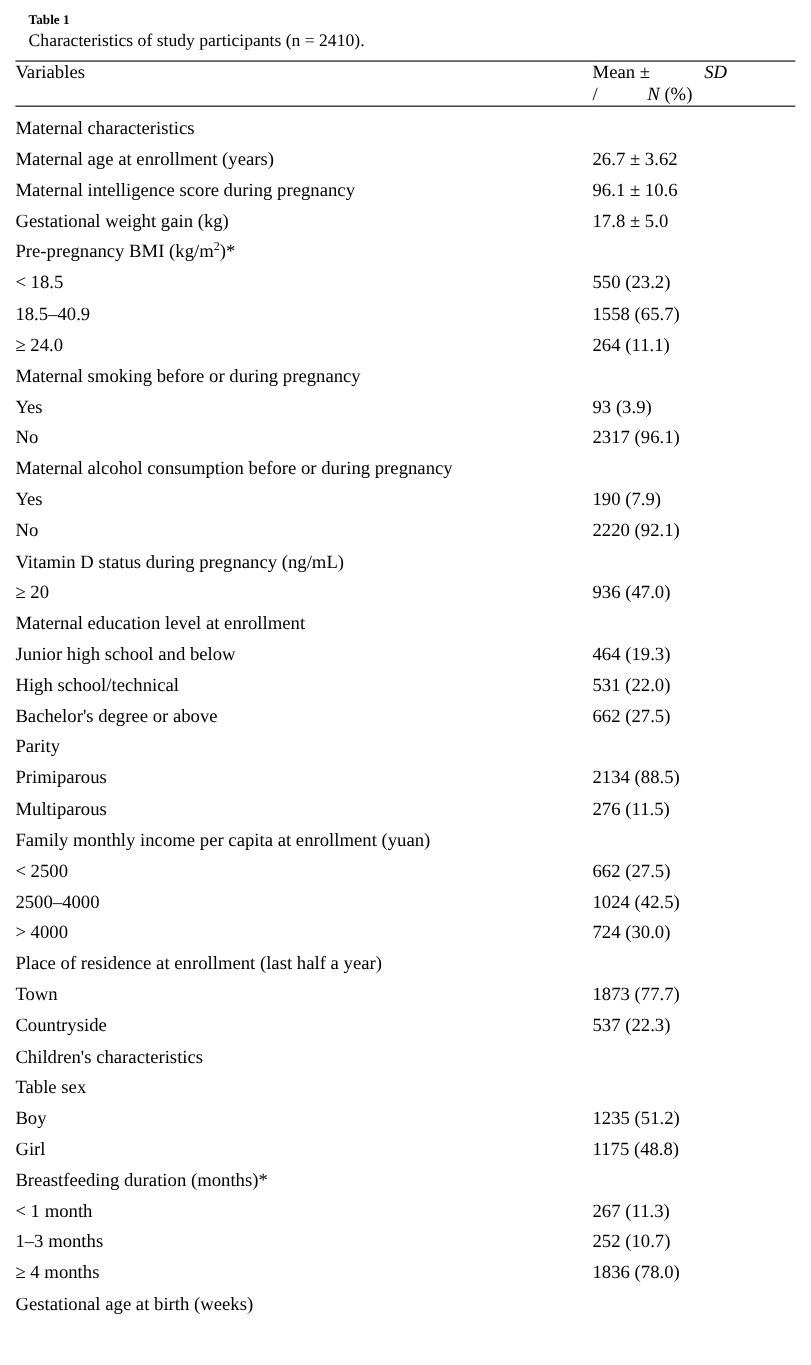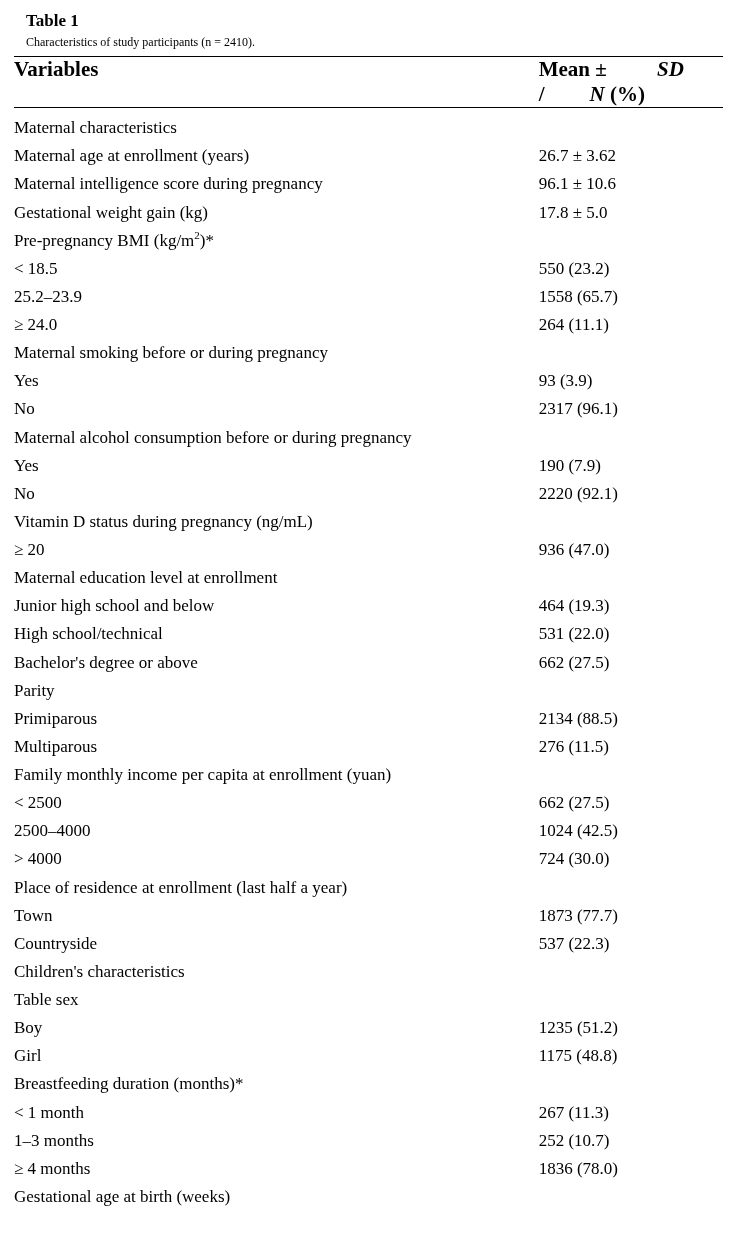--- a/index.html
+++ b/index.html
@@ -22,7 +22,7 @@
   .table-number {
     font-family: "Liberation Serif", serif;
     font-weight: bold;
-    font-size: 17px;
+    font-size: 12px;
     line-height: 1.35;
     margin: 0 0 1px 12px;
   }

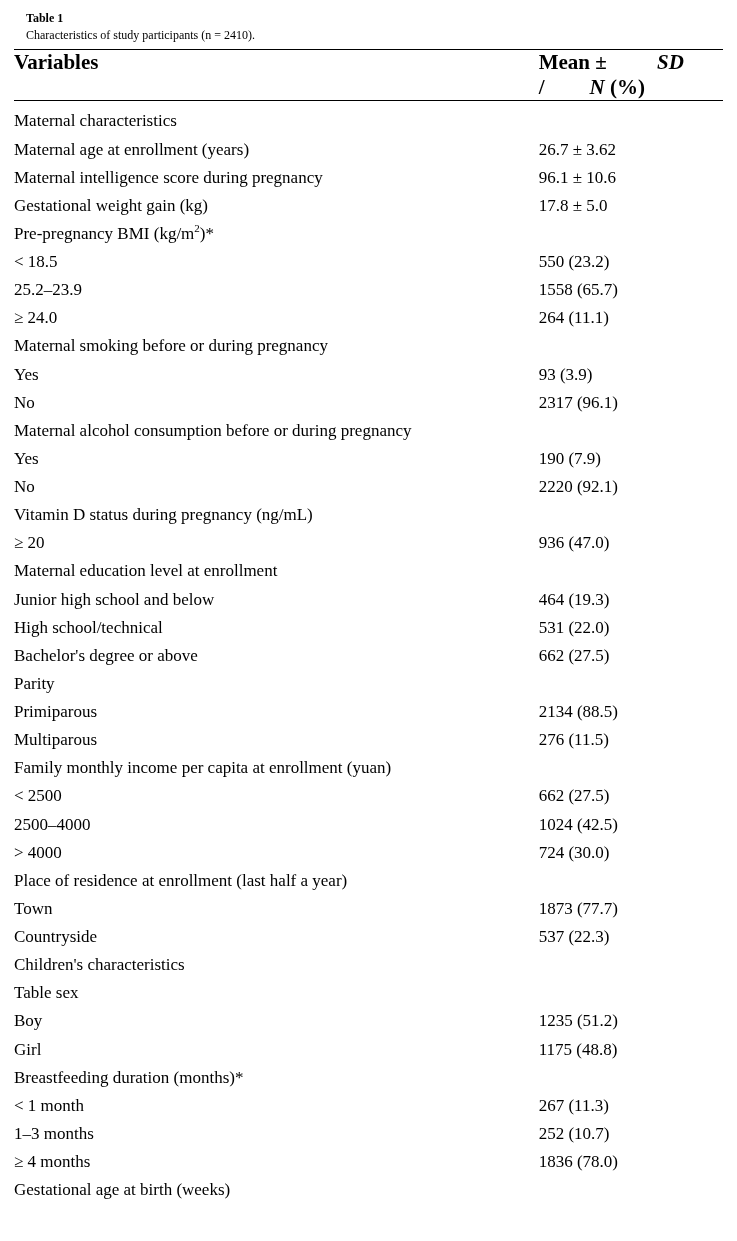--- a/index.html
+++ b/index.html
@@ -27,7 +27,7 @@
     margin: 0 0 1px 12px;
   }
   .table-caption {
-    font-size: 12px;
+    font-size: 16px;
     line-height: 1.35;
     margin: 0 0 6px 12px;
   }

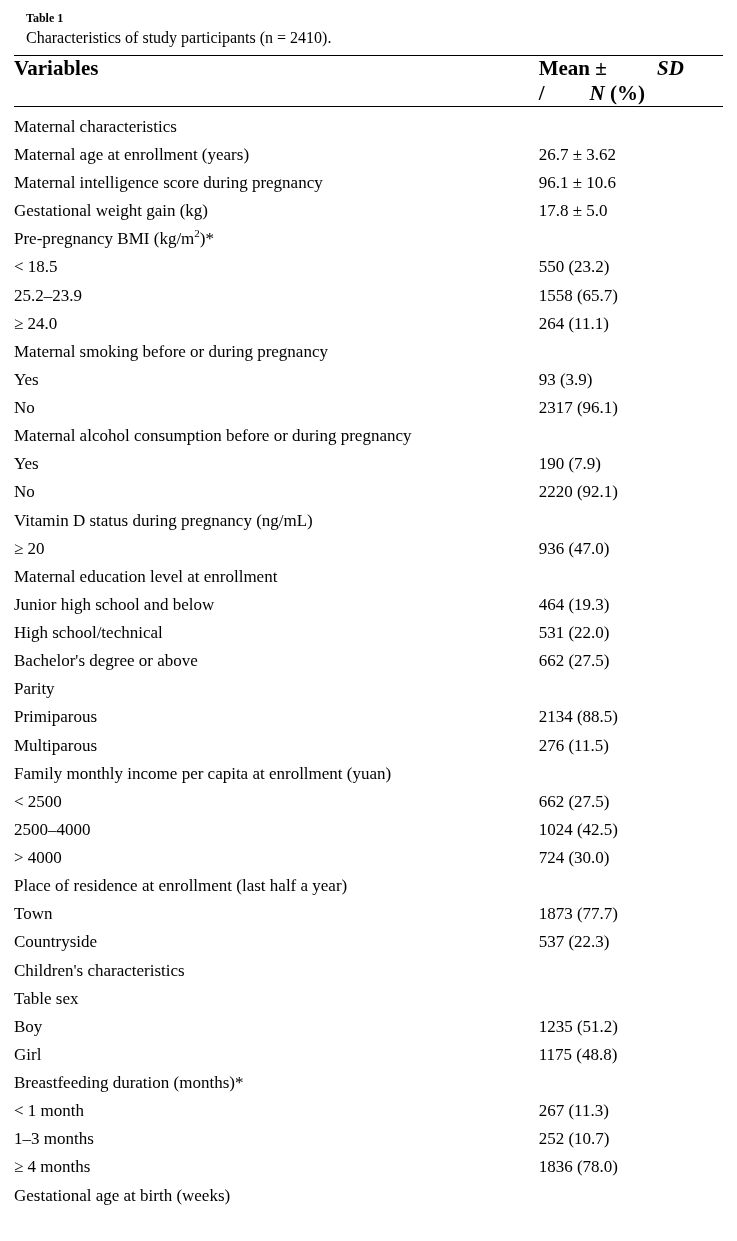--- a/index.html
+++ b/index.html
@@ -56,8 +56,8 @@
     line-height: 0;
   }
   thead th {
-    font-weight: bold;
-    font-size: 21px;
+    font-weight: normal;
+    font-size: 17px;
     padding: 7px 0 7px 0;
   }
   th.col-var, td.col-var {

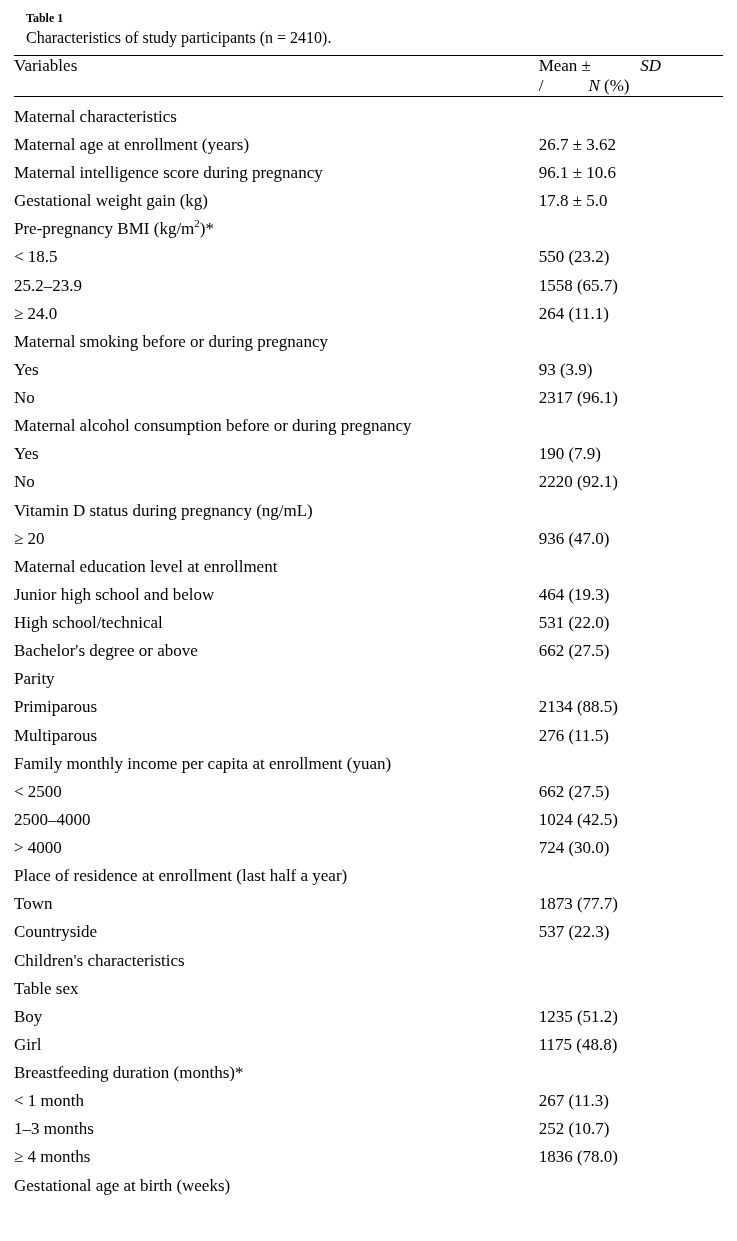--- a/index.html
+++ b/index.html
@@ -136,7 +136,7 @@
           <td class="col-val">550 (23.2)</td>
         </tr>
         <tr class="data-row">
-          <td class="col-var">25.2–23.9</td>
+          <td class="col-var">18.5–40.9</td>
           <td class="col-val">1558 (65.7)</td>
         </tr>
         <tr class="data-row">

